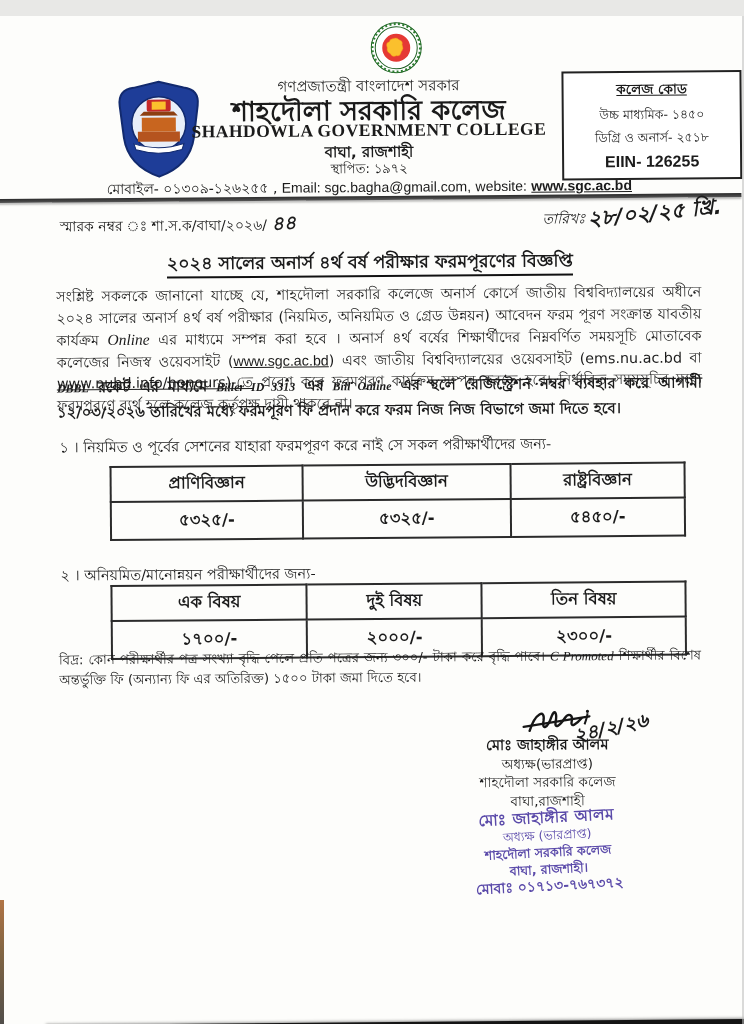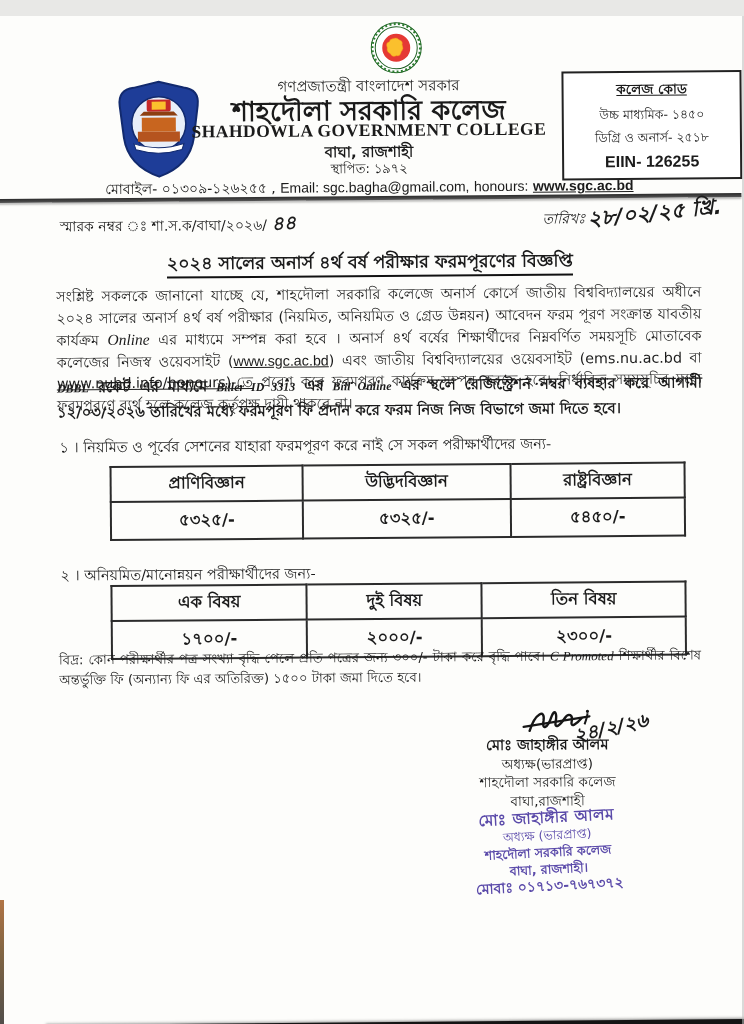--- a/index.html
+++ b/index.html
@@ -114,7 +114,7 @@
     <div class="abs ctr nw contact-line">
       <span class="bn">মোবাইল- ০১৩০৯-১২৬২৫৫ ,</span>
       <span class="lat-sans">Email: sgc.bagha@gmail.com,</span>
-      <span class="lat-sans">honours:</span>
+      <span class="lat-sans">website:</span>
       <span class="lat-sans url">www.sgc.ac.bd</span>
     </div>
     <div class="abs head-rule"></div>

